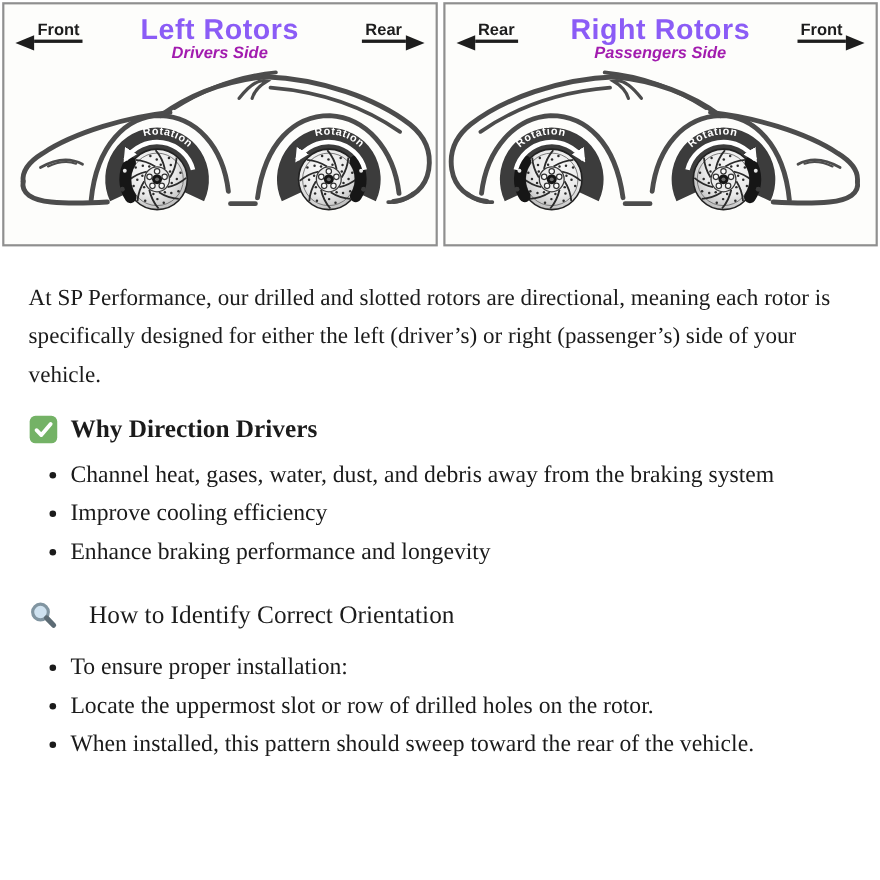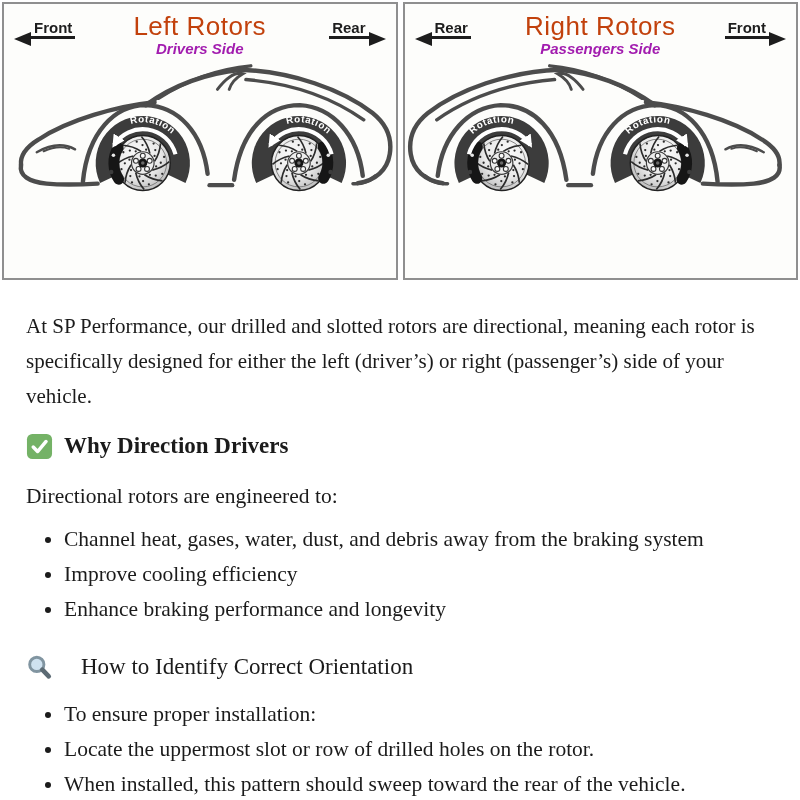--- a/index.html
+++ b/index.html
@@ -8,7 +8,7 @@
 
   
   .diagram { display:flex; gap:5px; padding:2px 2px 0 2px; background:#fff; }
-  .panel { flex:1 1 0; border:2.5px solid var(--panel-border,#8f8f8f); background:#fdfdfb; height:278px; overflow:hidden; }
+  .panel { flex:1 1 0; border:2.5px solid var(--panel-border,#8f8f8f); background:#fdfdfb; height:222px; overflow:hidden; }
   .panel-head { display:grid; grid-template-columns:95px 1fr 95px; align-items:start; padding:9px 10px 0 10px; font-family:"Liberation Sans", sans-serif; }
   .titles { text-align:center; line-height:1.05; }
   .panel-title { font-size:26px; font-weight:normal; color:#c2410c; letter-spacing:0.5px; }

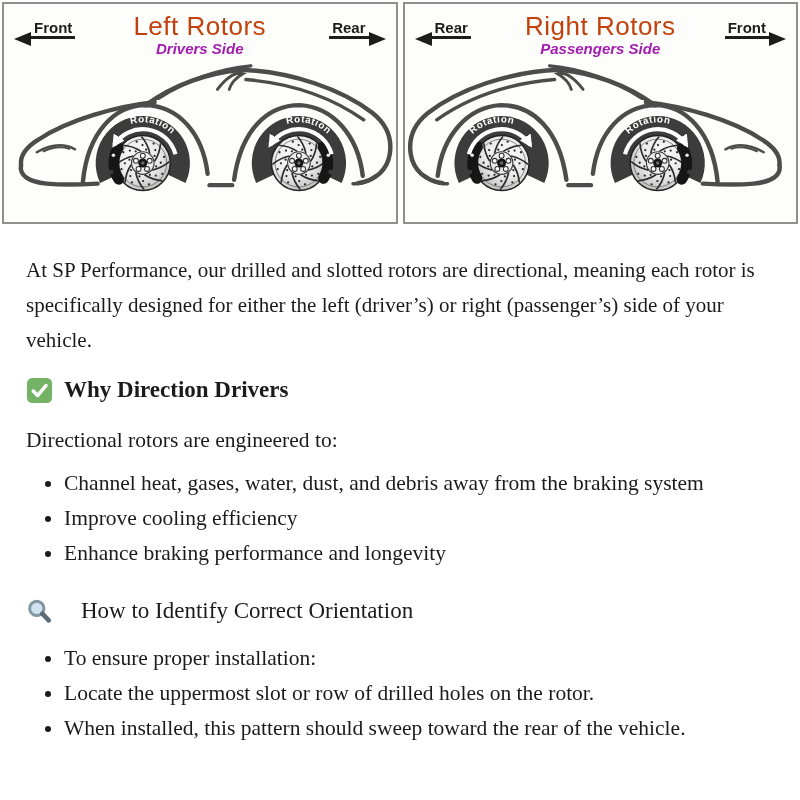--- a/index.html
+++ b/index.html
@@ -11,7 +11,7 @@
   .panel { flex:1 1 0; border:2.5px solid var(--panel-border,#8f8f8f); background:#fdfdfb; height:222px; overflow:hidden; }
   .panel-head { display:grid; grid-template-columns:95px 1fr 95px; align-items:start; padding:9px 10px 0 10px; font-family:"Liberation Sans", sans-serif; }
   .titles { text-align:center; line-height:1.05; }
-  .panel-title { font-size:26px; font-weight:normal; color:#c2410c; letter-spacing:0.5px; }
+  .panel-title { font-size:26px; font-weight:bold; color:#8b5cf6; letter-spacing:0.5px; }
   .panel-sub { font-size:15px; font-weight:bold; font-style:italic; color:#a21caf; margin-top:1px; }
   .dir { display:flex; align-items:flex-end; font-weight:bold; font-size:15px; color:#1d1d1d; margin-top:6px; }
   .dir-right { justify-content:flex-end; }

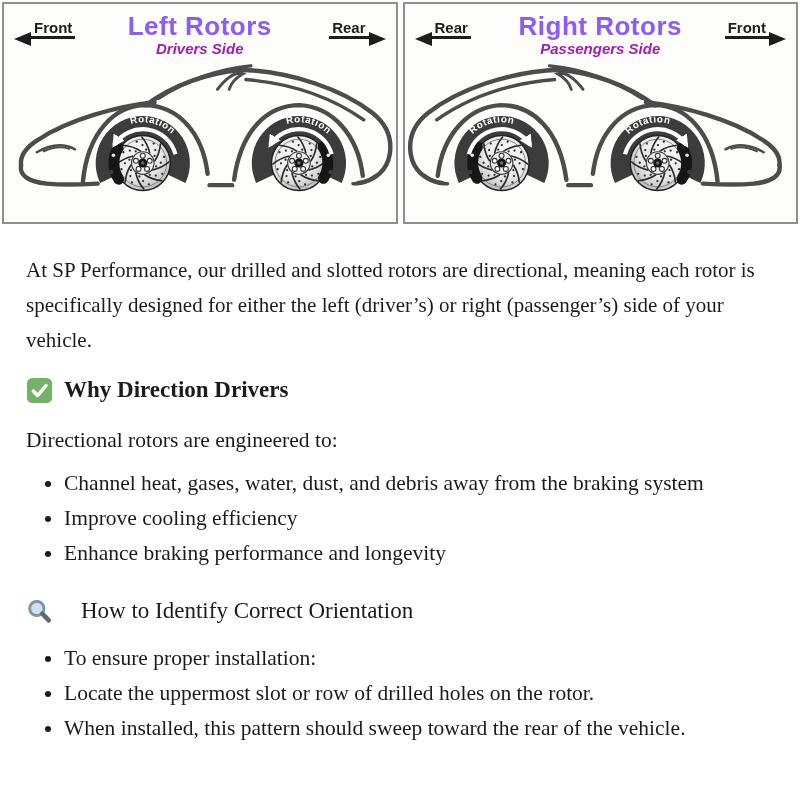--- a/index.html
+++ b/index.html
@@ -346,7 +346,6 @@
     <span>Why Direction Drivers</span>
   </h2>
 
-  <p class="lead">Directional rotors are engineered to:</p>
 
   <ul class="blist">
     <li>Channel heat, gases, water, dust, and debris away from the braking system</li>

